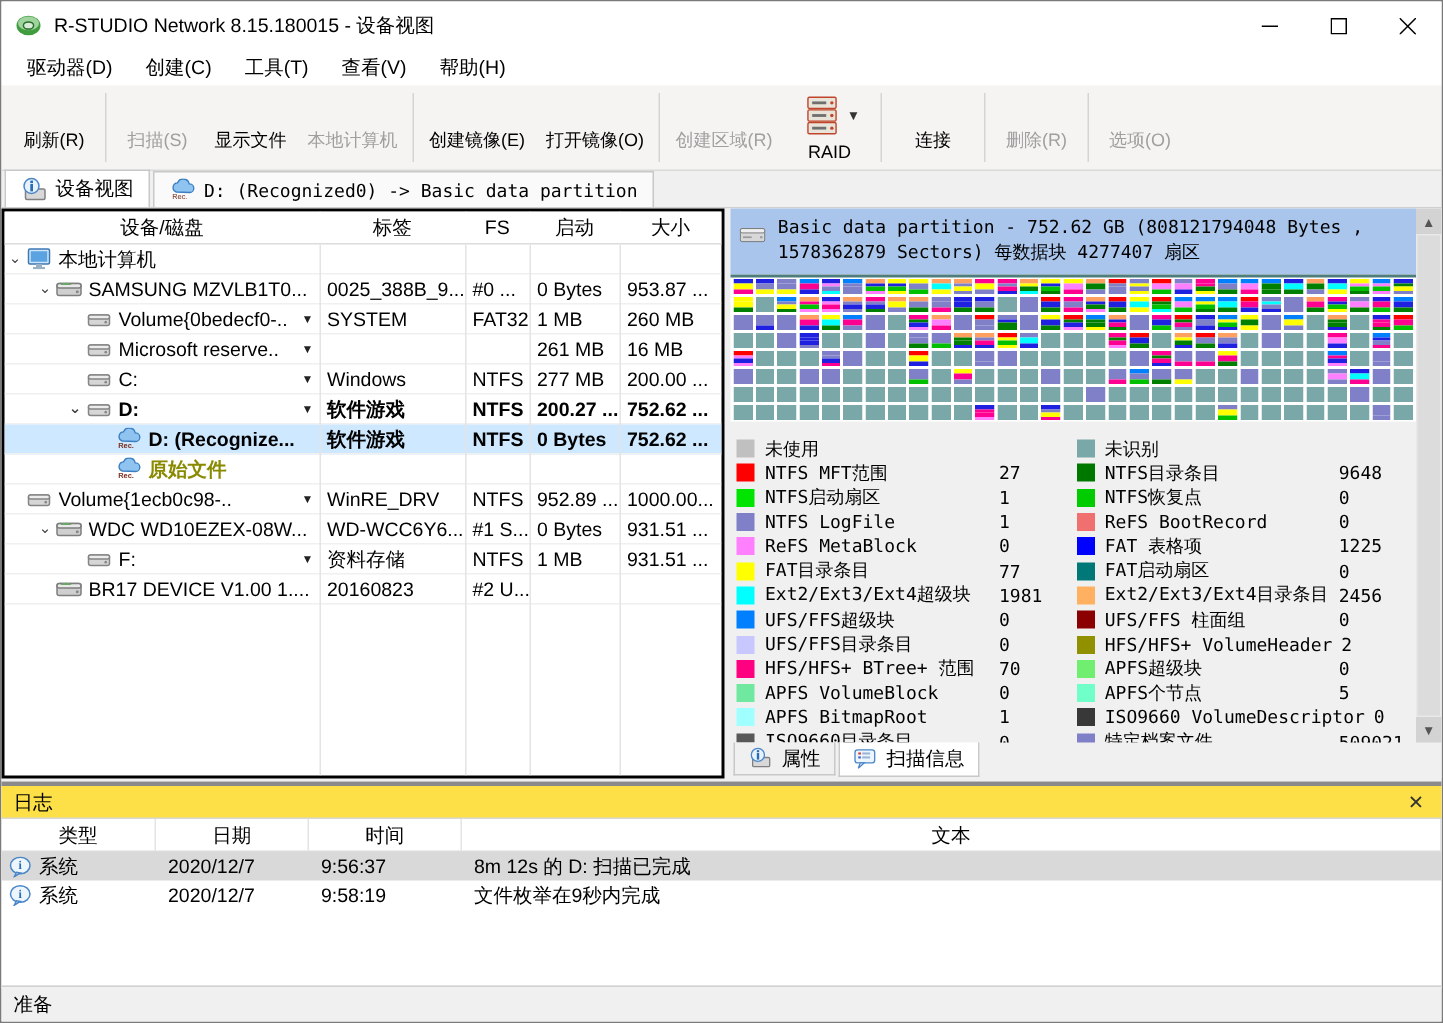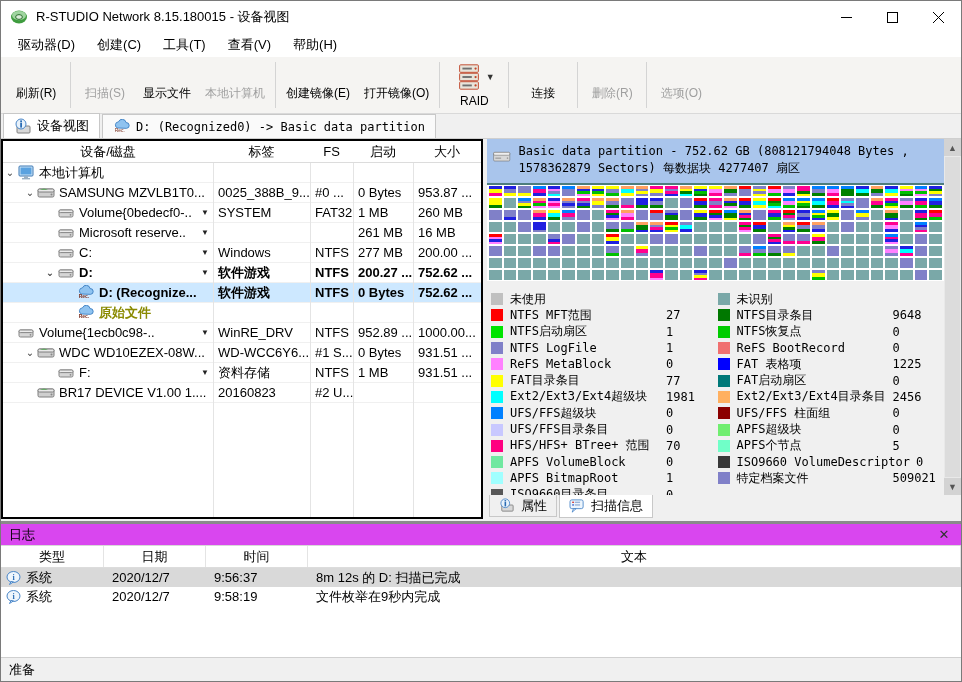--- a/index.html
+++ b/index.html
@@ -193,6 +193,13 @@
         <div class="tb-label">打开镜像(O)</div>
       </div>
       <div class="tb-sep"></div>
+      <div class="tb-btn disabled">
+        <div><span class="tb-icon"><svg viewBox="0 0 32 32">
+              <path d="M6 24 A16 16 0 0 1 22 6 l0 10 a6 6 0 0 0 -6 8 z" fill="#c9c9c9" stroke="#9a9a9a"></path>
+              <rect x="14" y="16" width="14" height="11" rx="2" fill="#e3e3e3" stroke="#9a9a9a"></rect>
+            </svg></span></div>
+        <div class="tb-label">创建区域(R)</div>
+      </div>
       <div class="tb-btn">
         <div class="tb-with-drop">
           <span class="tb-icon"><svg viewBox="0 0 32 32">

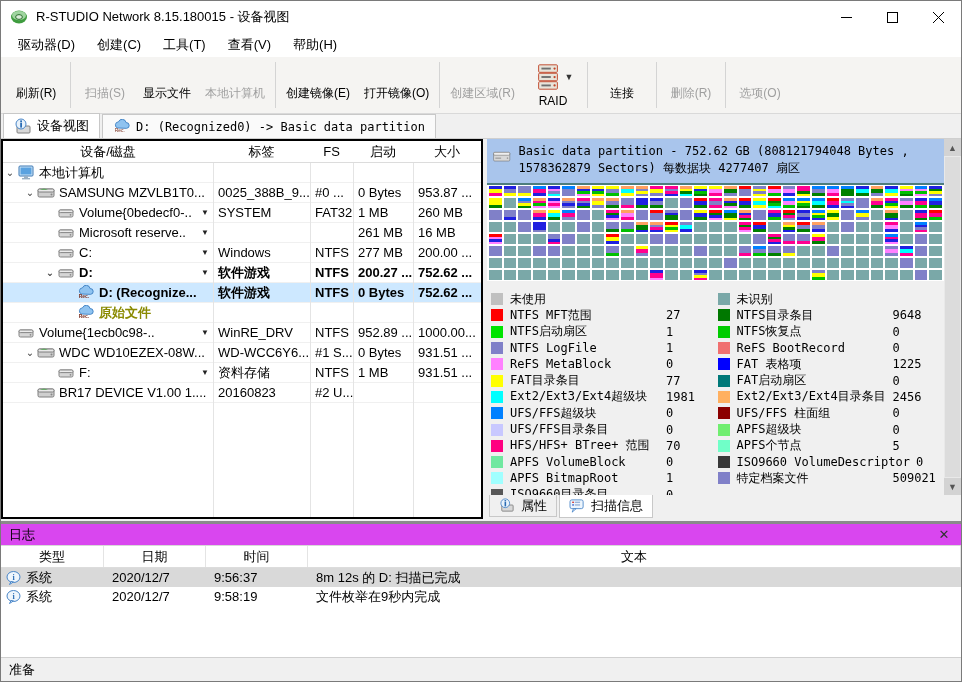--- a/index.html
+++ b/index.html
@@ -1619,6 +1619,11 @@
               <span class="legend-count">0</span>
             </div>
             <div class="legend-row">
+              <span class="legend-swatch" style="background: rgb(144, 144, 0);"></span>
+              <span class="legend-label">HFS/HFS+ VolumeHeader</span>
+              <span class="legend-count">2</span>
+            </div>
+            <div class="legend-row">
               <span class="legend-swatch" style="background: rgb(112, 238, 112);"></span>
               <span class="legend-label">APFS超级块</span>
               <span class="legend-count">0</span>

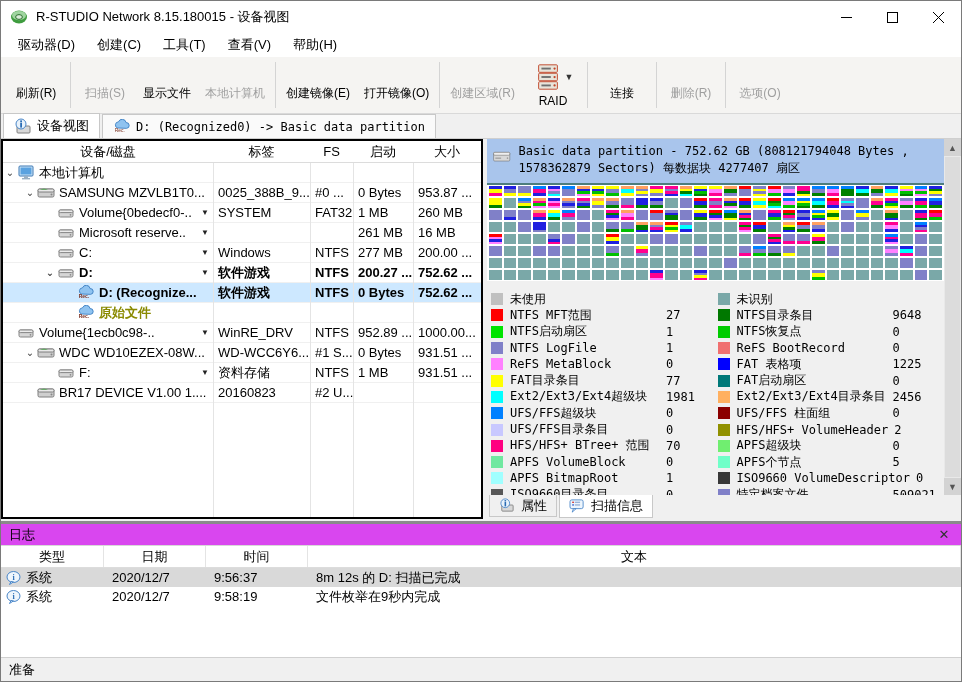--- a/index.html
+++ b/index.html
@@ -78,7 +78,7 @@
 
   
   .log { position:absolute; top:520px; left:0; right:0; height:138px; background:#fff; border-top:3px solid #8a8a8a; }
-  .log-titlebar { height:22px; background:#d946ef; display:flex; align-items:center; padding:0 8px; border-bottom:1px solid #d8d8d8; font-size:13px; }
+  .log-titlebar { height:22px; background:#fde047; display:flex; align-items:center; padding:0 8px; border-bottom:1px solid #d8d8d8; font-size:13px; }
   .log-close { margin-left:auto; font-size:13px; color:#333; width:18px; text-align:center; }
   .log-header { display:grid; grid-template-columns:103px 102px 102px 1fr; height:22px; border-bottom:1px solid #dcdcdc; }
   .log-header .th { display:flex; align-items:center; justify-content:center; font-size:13px; border-right:1px solid #e4e4e4; }

